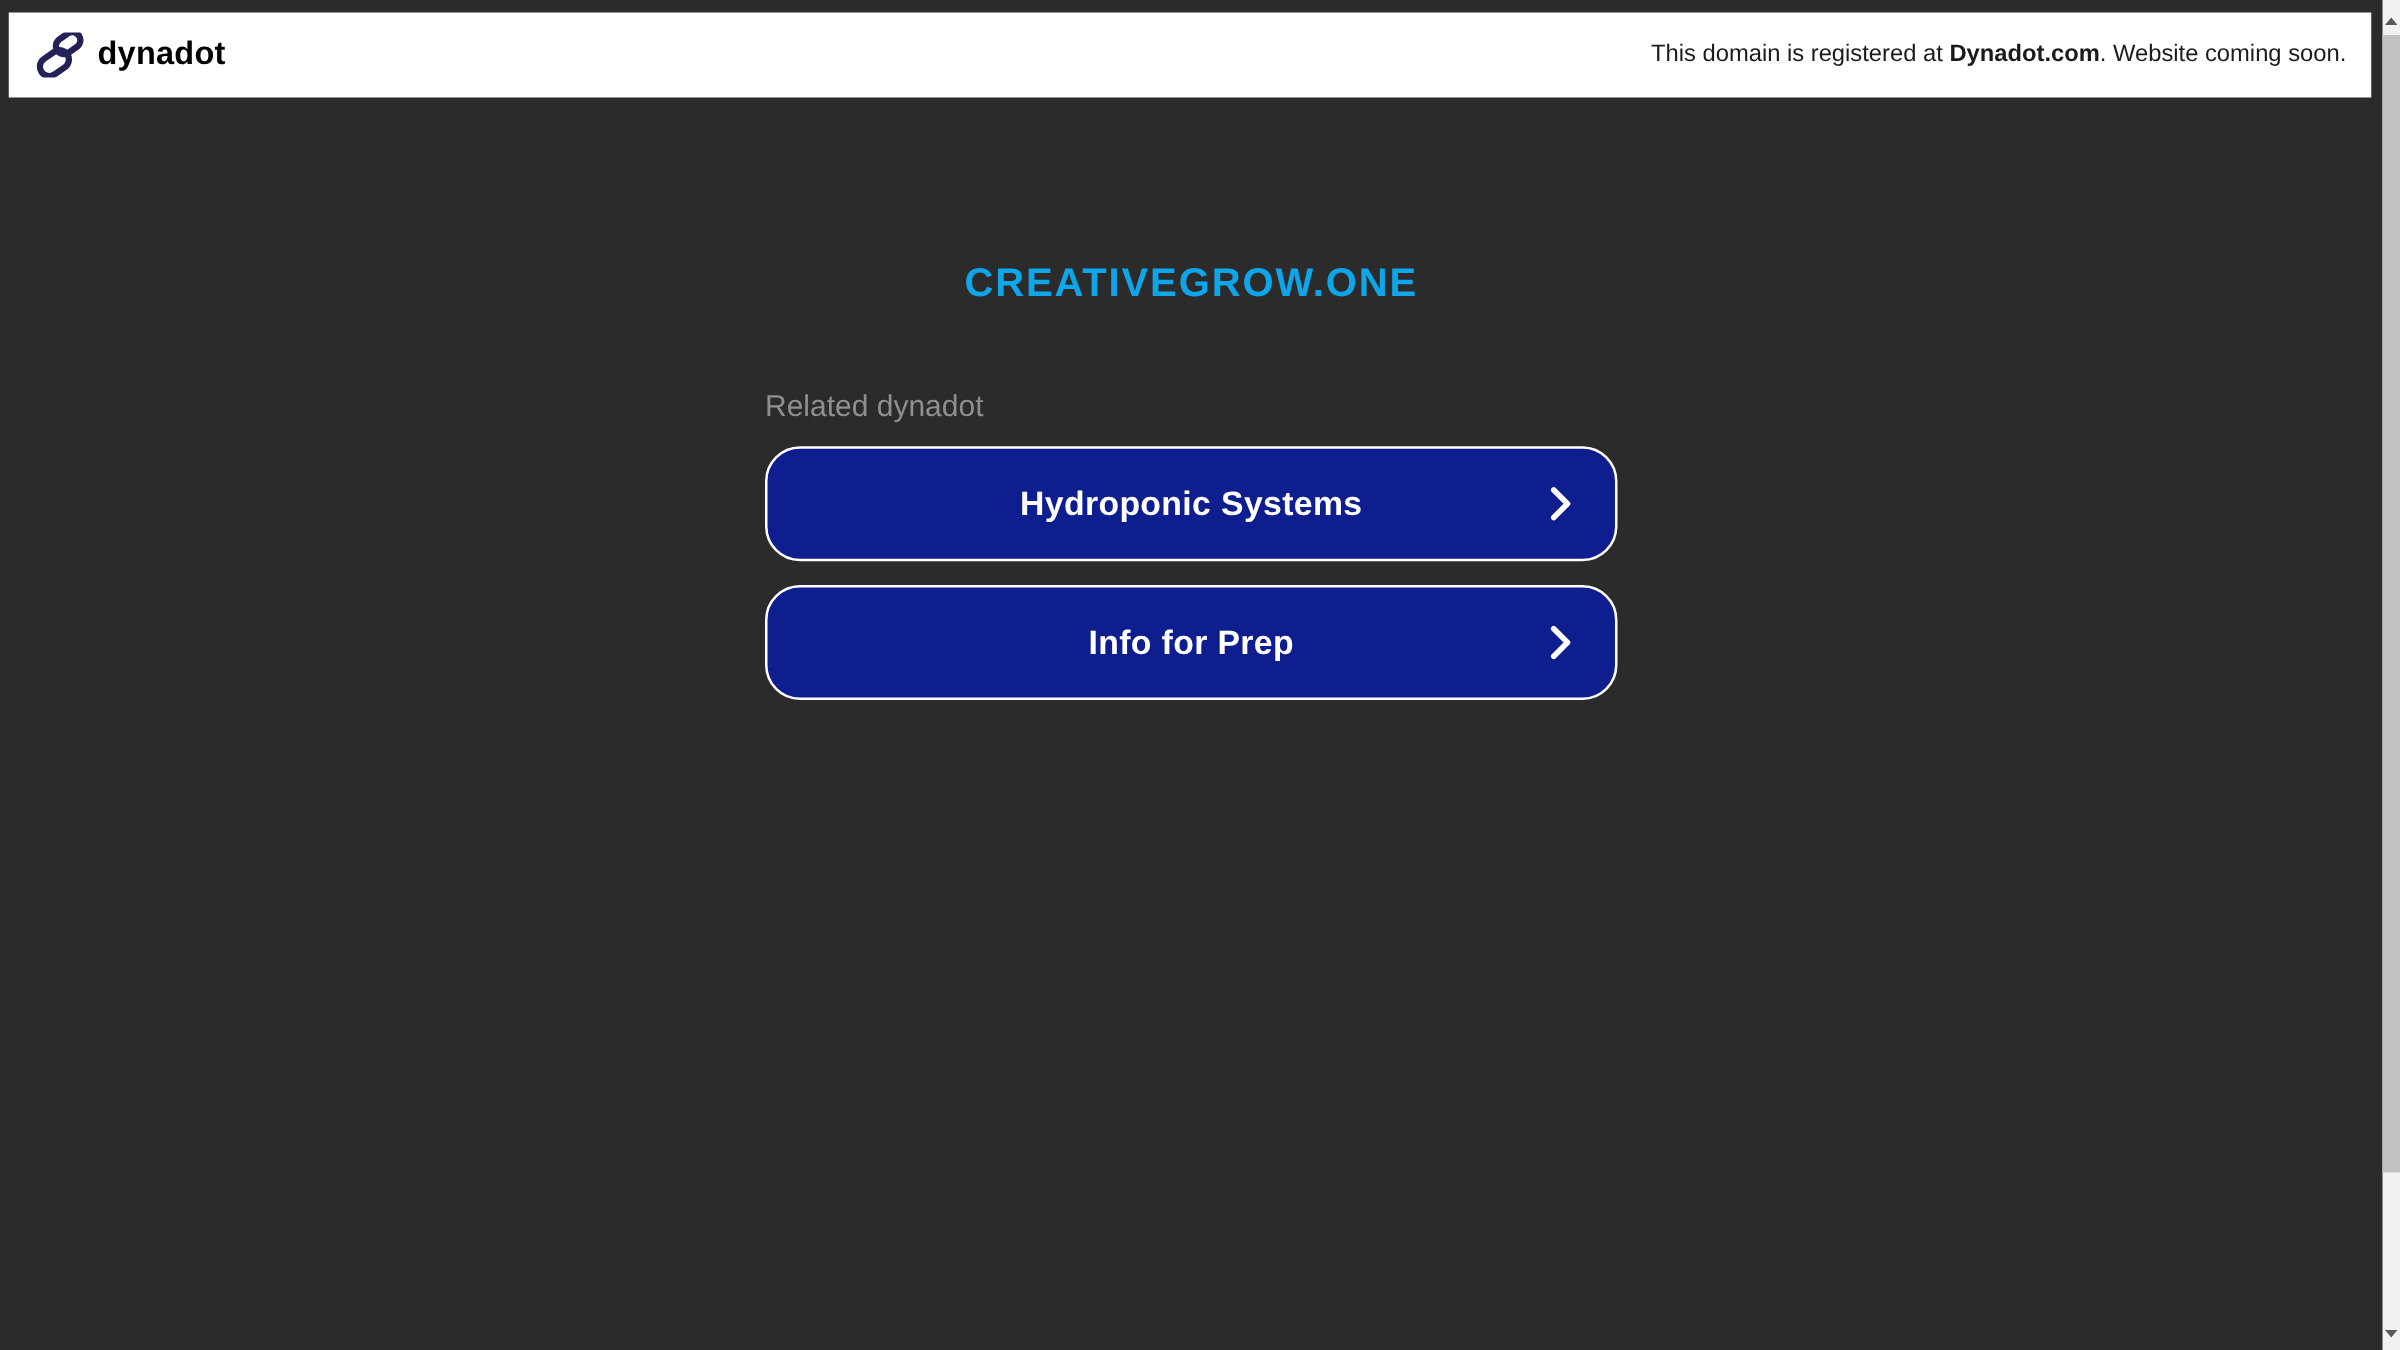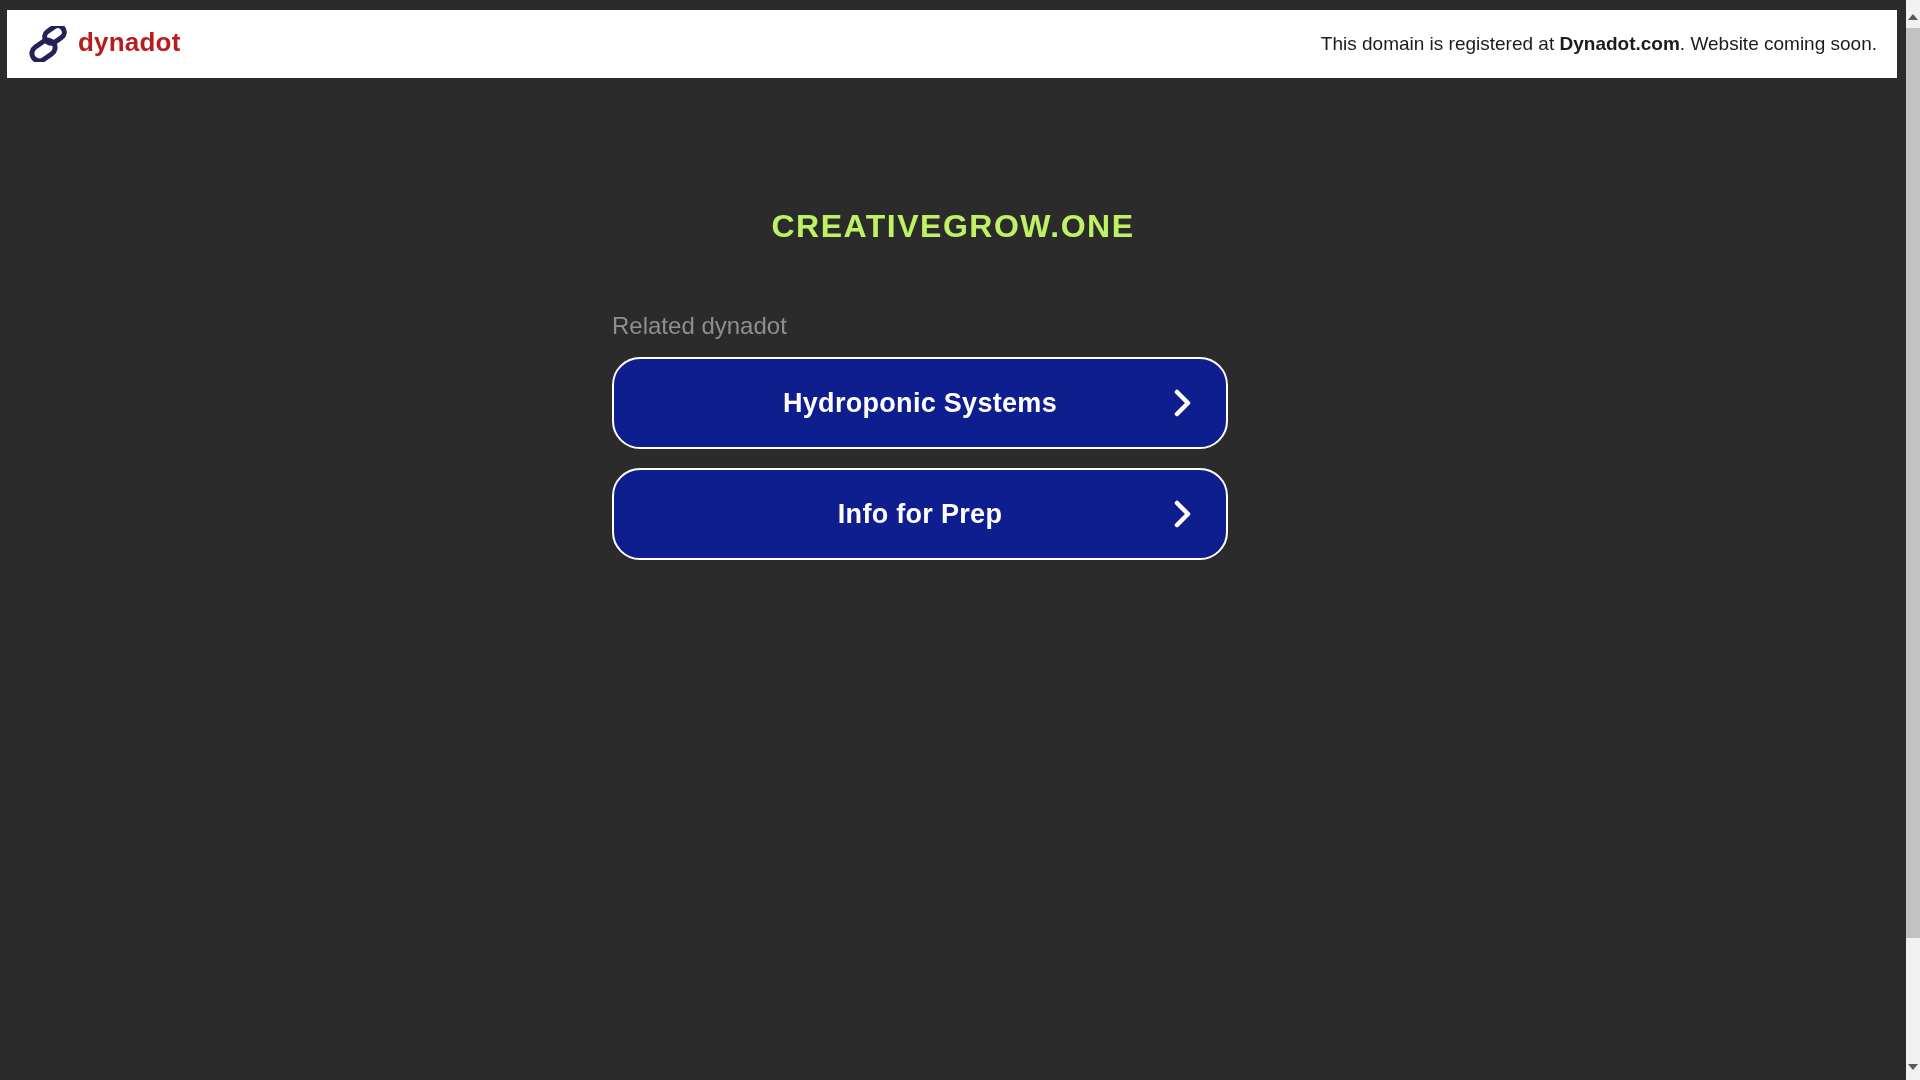--- a/index.html
+++ b/index.html
@@ -30,7 +30,7 @@
   .logo-word {
     font-size: 26px;
     font-weight: bold;
-    color: #b91c1c;
+    color: #000000;
     letter-spacing: 0.2px;
     line-height: 1;
     padding-bottom: 4px;

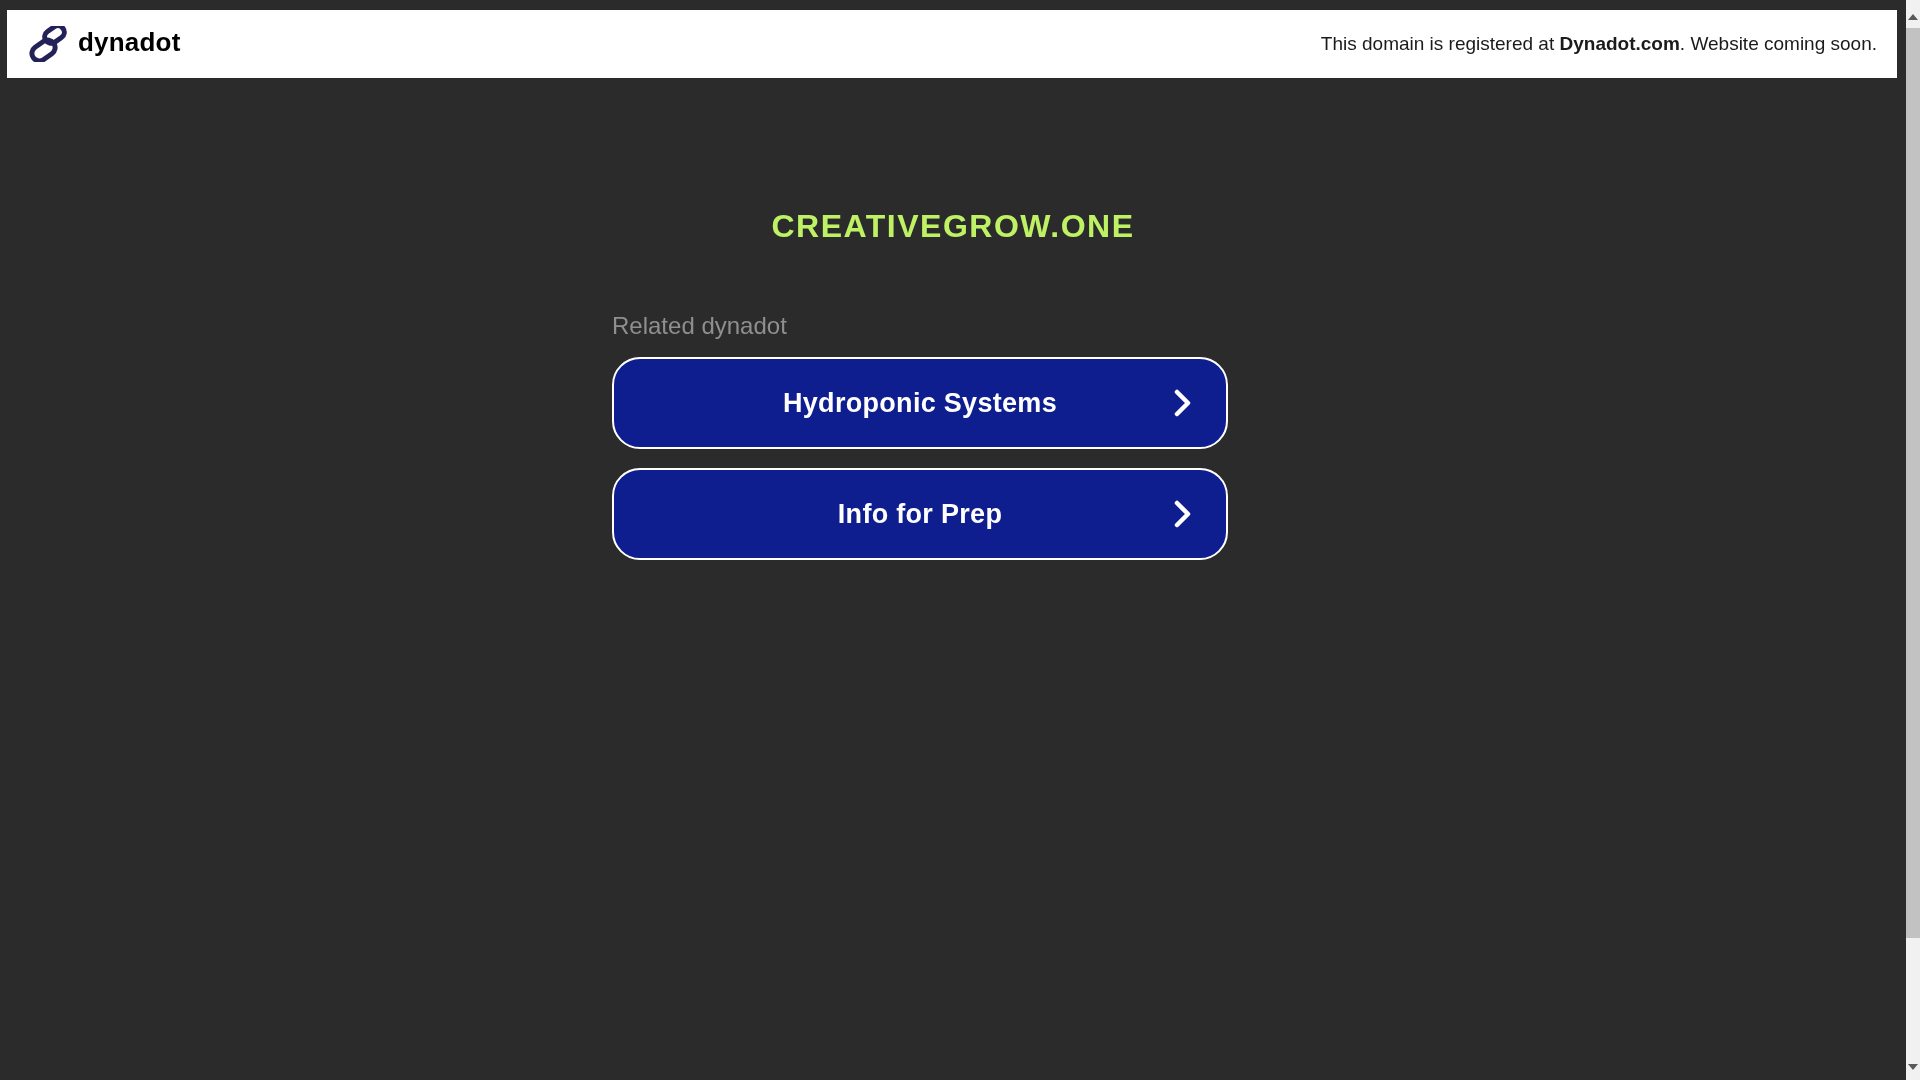--- a/index.html
+++ b/index.html
@@ -56,7 +56,7 @@
     font-size: 32px;
     font-weight: bold;
     letter-spacing: 1.5px;
-    color: #bef264;
+    color: #0ea5e9;
     text-align: center;
     line-height: 38px;
   }

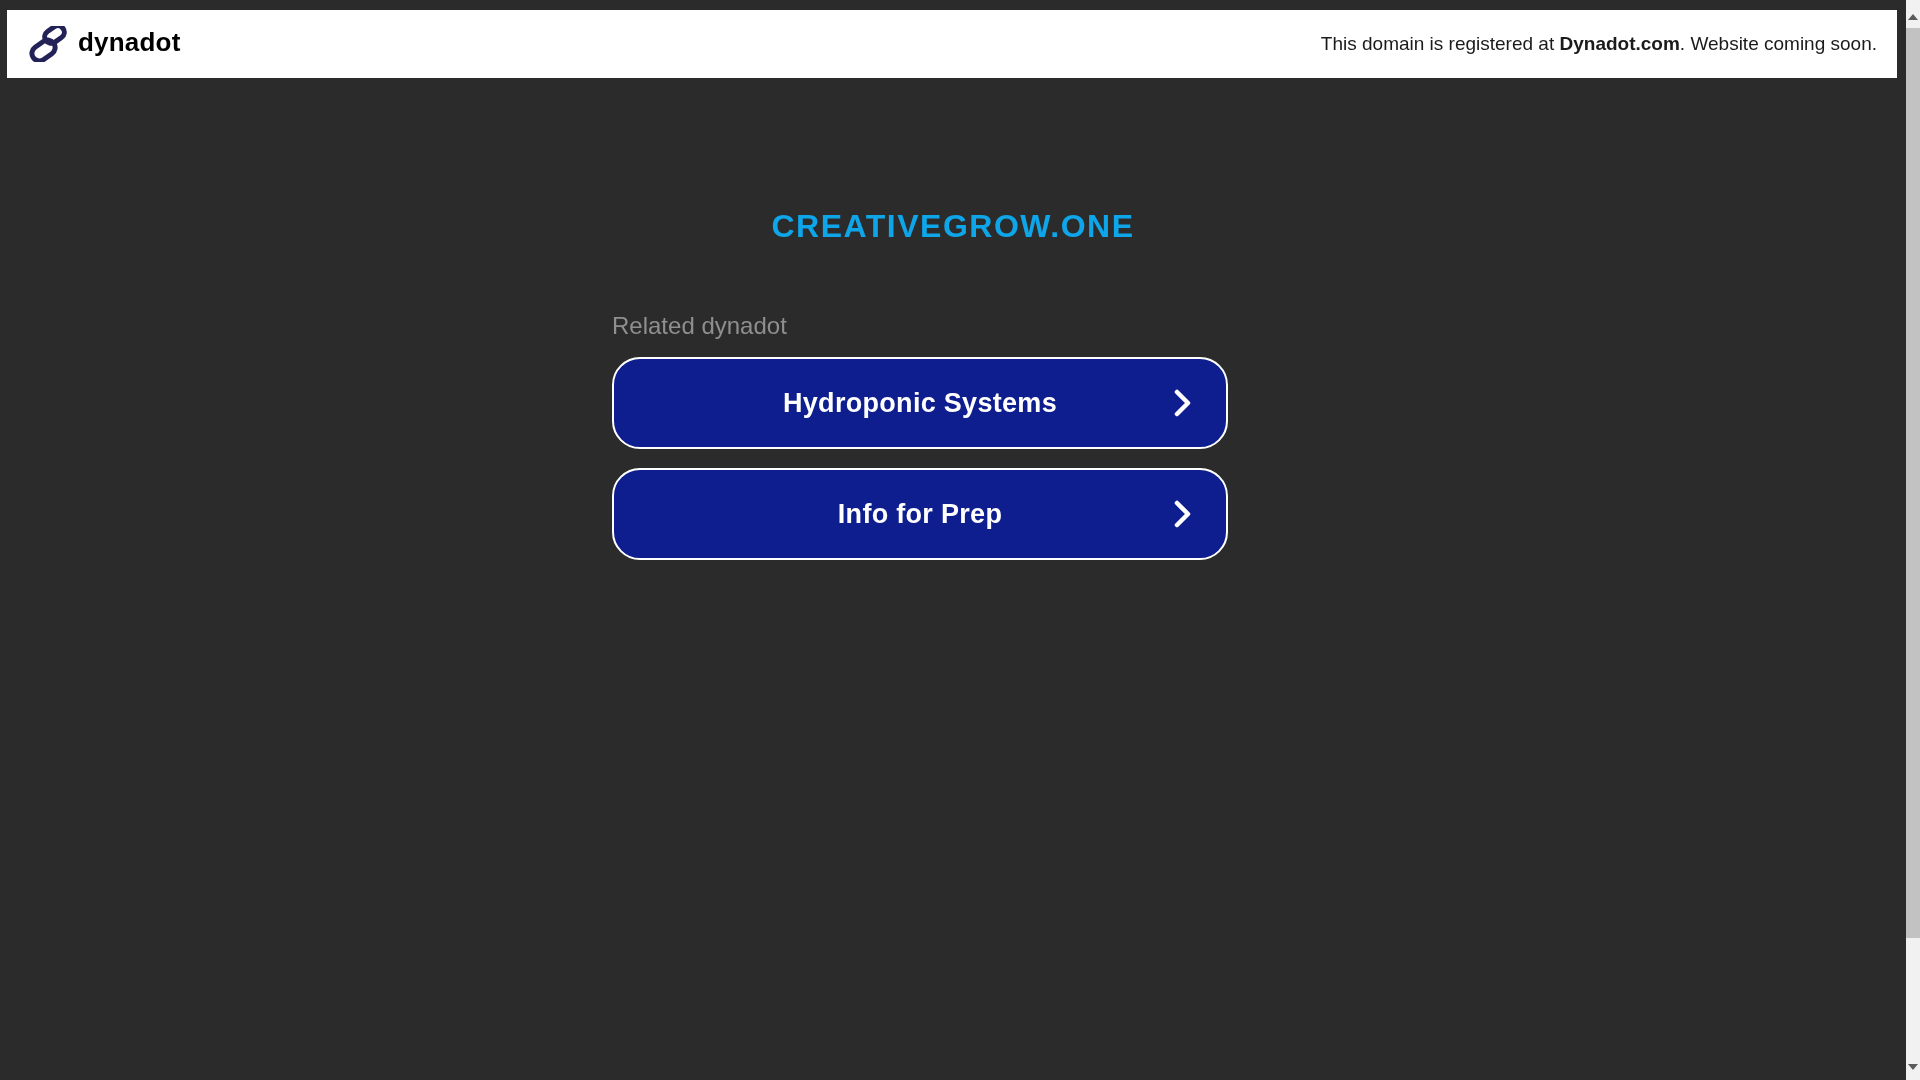--- a/index.html
+++ b/index.html
@@ -79,7 +79,7 @@
   }
   .search-btn {
     position: relative;
-    width: 616px;
+    width: 682px;
     height: 92px;
     background: #0f1e8e;
     border: 2px solid #ffffff;

